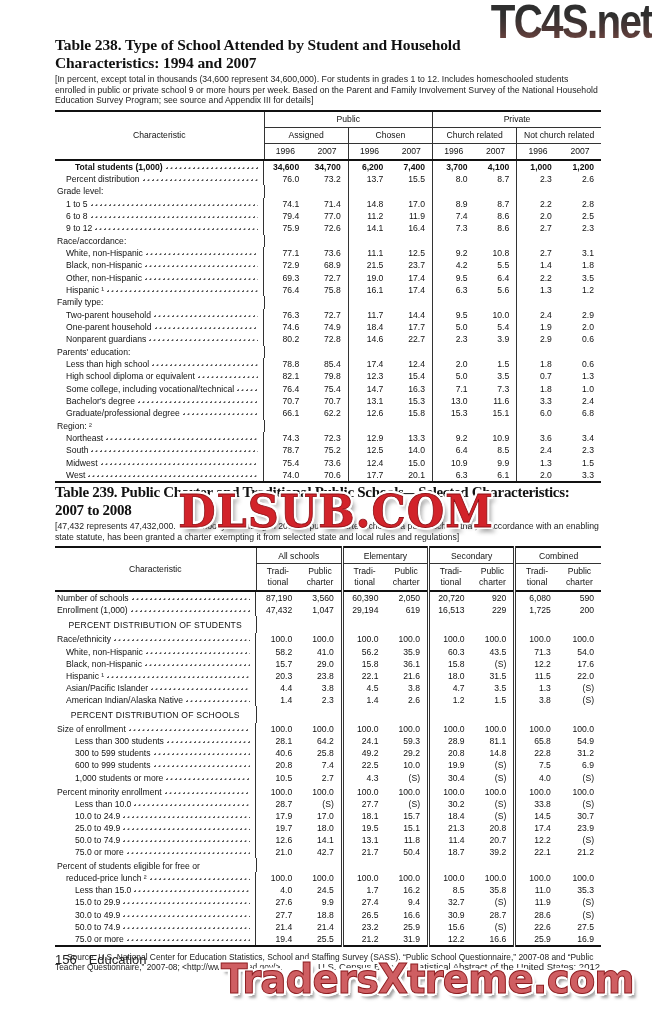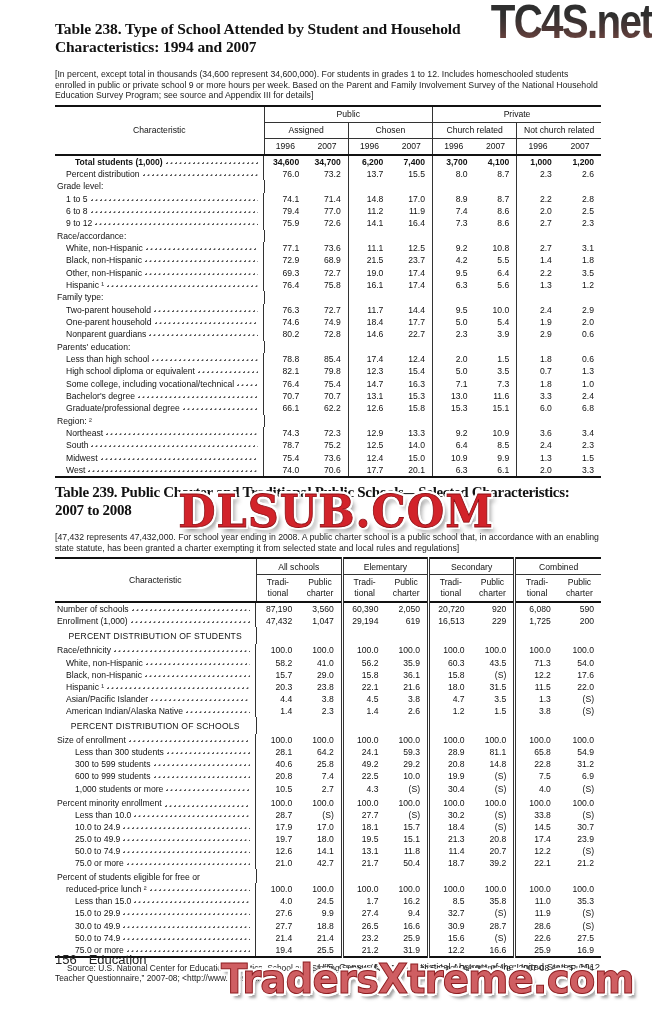--- a/index.html
+++ b/index.html
@@ -28,7 +28,7 @@
 
   
   .sect{position:absolute;left:55px;width:546px;}
-  #s238{top:20px;}
+  #s238{top:36px;}
   #s239{top:483px;}
   .ttl{font-family:"Liberation Serif",serif;font-weight:bold;font-size:15.5px;line-height:18px;
        color:#111;letter-spacing:-0.1px;}

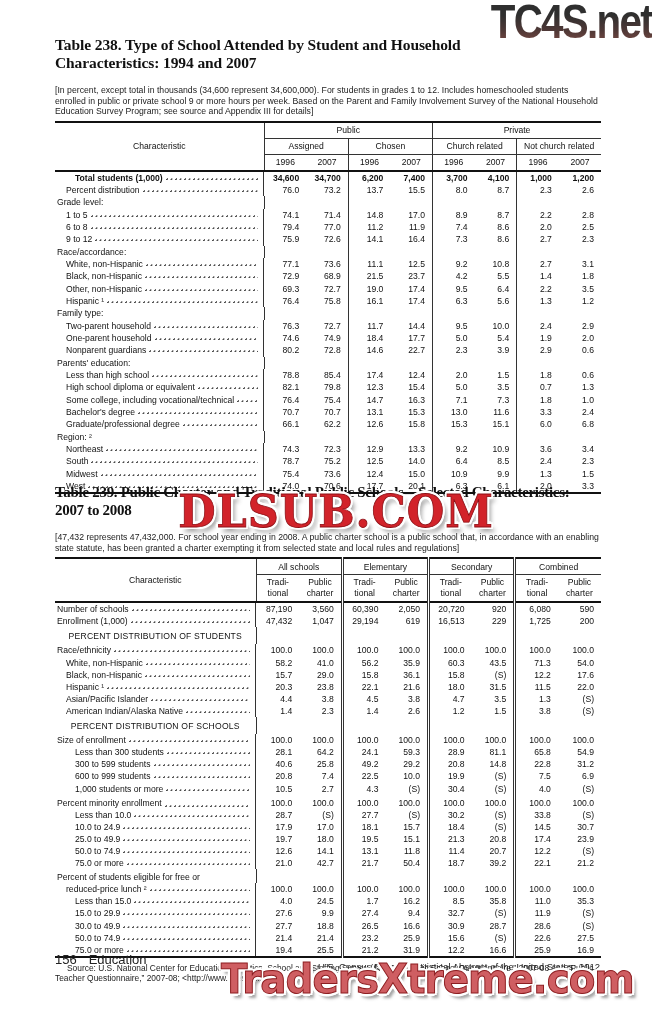--- a/index.html
+++ b/index.html
@@ -33,7 +33,7 @@
   .ttl{font-family:"Liberation Serif",serif;font-weight:bold;font-size:15.5px;line-height:18px;
        color:#111;letter-spacing:-0.1px;}
   #s239 .ttl{font-size:15px;letter-spacing:-0.3px;}
-  .note{font-size:8.7px;line-height:10.6px;margin-top:13px;color:#222;}
+  .note{font-size:8.7px;line-height:10.6px;margin-top:2px;color:#222;}
   .foot{font-size:8.4px;line-height:10.4px;margin-top:5px;color:#222;}
   .foot p{margin:0;text-indent:12px;}
 

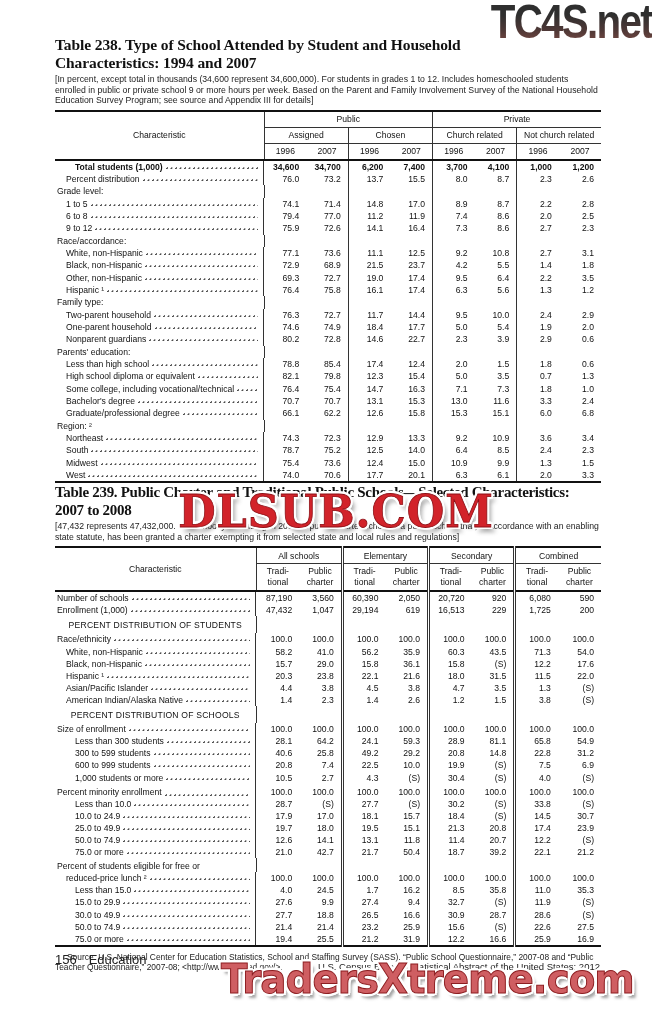--- a/index.html
+++ b/index.html
@@ -62,7 +62,7 @@
     background-size:4.5px 8px;background-repeat:repeat-x;}
   tr.row-total{font-weight:bold;}
   tr.row-center td.char{text-align:center;padding:4px 0 3px 0;letter-spacing:0.2px;}
-  tr.row-gap td{padding-top:3px;align-items:flex-end;}
+  tr.row-gap td{padding-top:3px;}
 
   
   #footer-left{position:absolute;left:55px;top:952px;font-size:13px;color:#222;}

